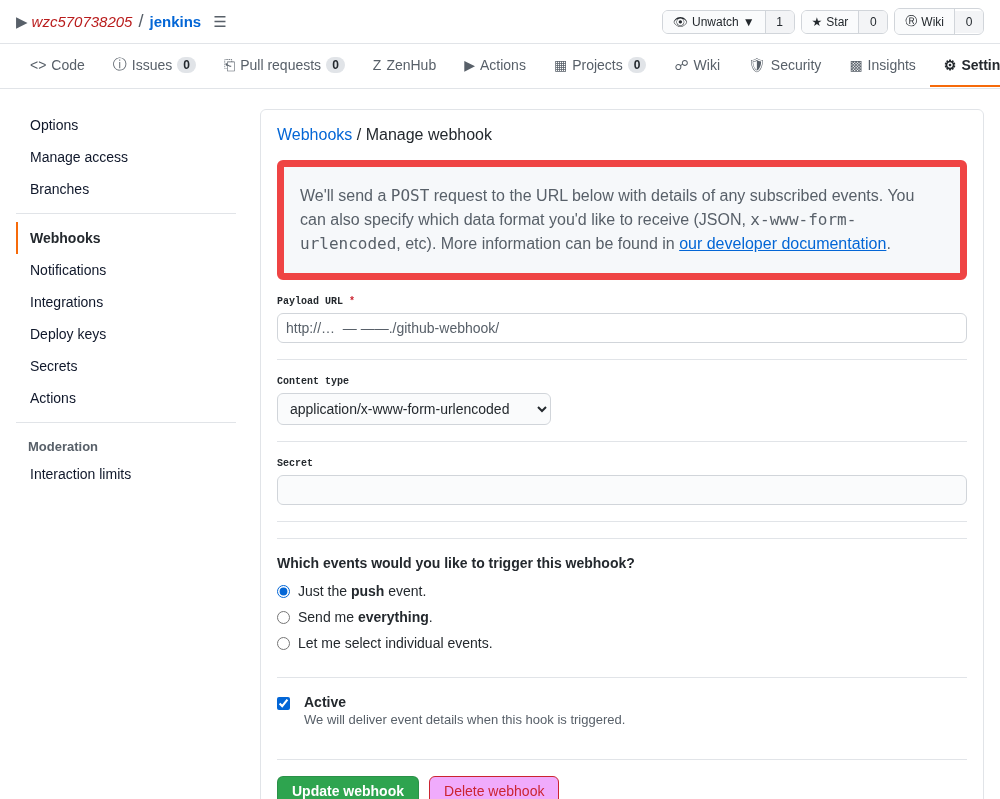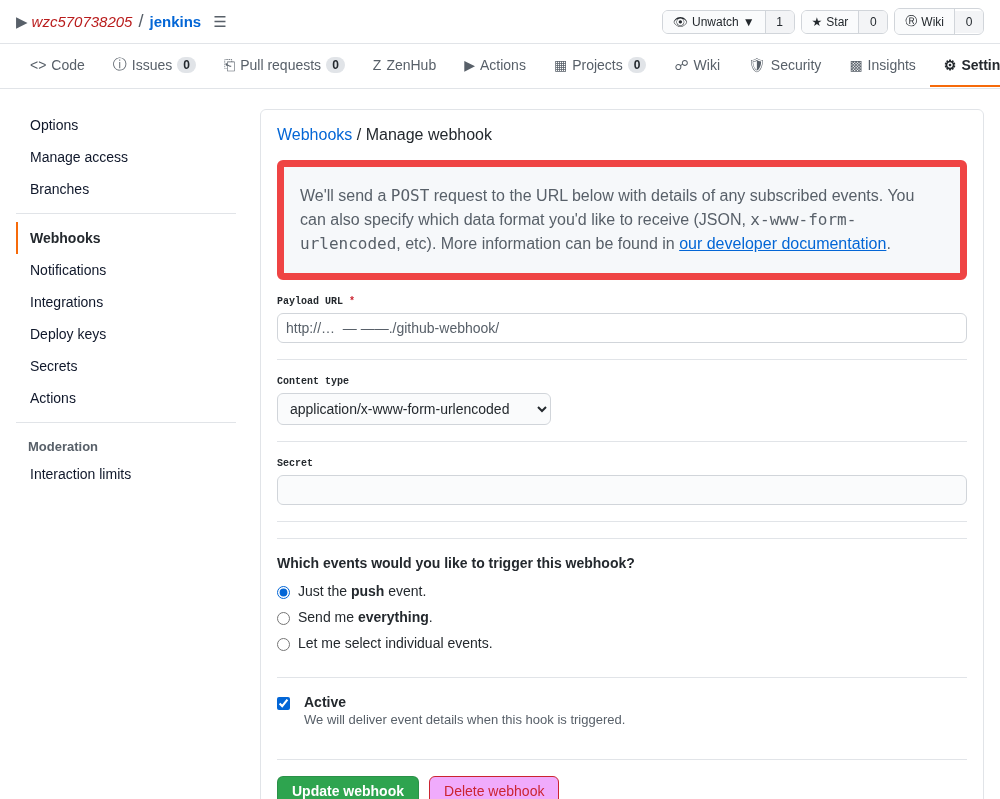--- a/index.html
+++ b/index.html
@@ -66,7 +66,7 @@
 
     .events-section { padding: 16px 0; border-top: 1px solid #e1e4e8; }
     .events-section h3 { font-size: 14px; font-weight: 600; margin-bottom: 12px; }
-    .radio-option { display: flex; align-items: flex-end; gap: 8px; margin-bottom: 10px; font-size: 14px; cursor: pointer; }
+    .radio-option { display: flex; align-items: flex-start; gap: 8px; margin-bottom: 10px; font-size: 14px; cursor: pointer; }
     .radio-option input[type="radio"] { margin-top: 2px; cursor: pointer; accent-color: #0366d6; }
 
     .active-section { padding: 16px 0; border-top: 1px solid #e1e4e8; }

